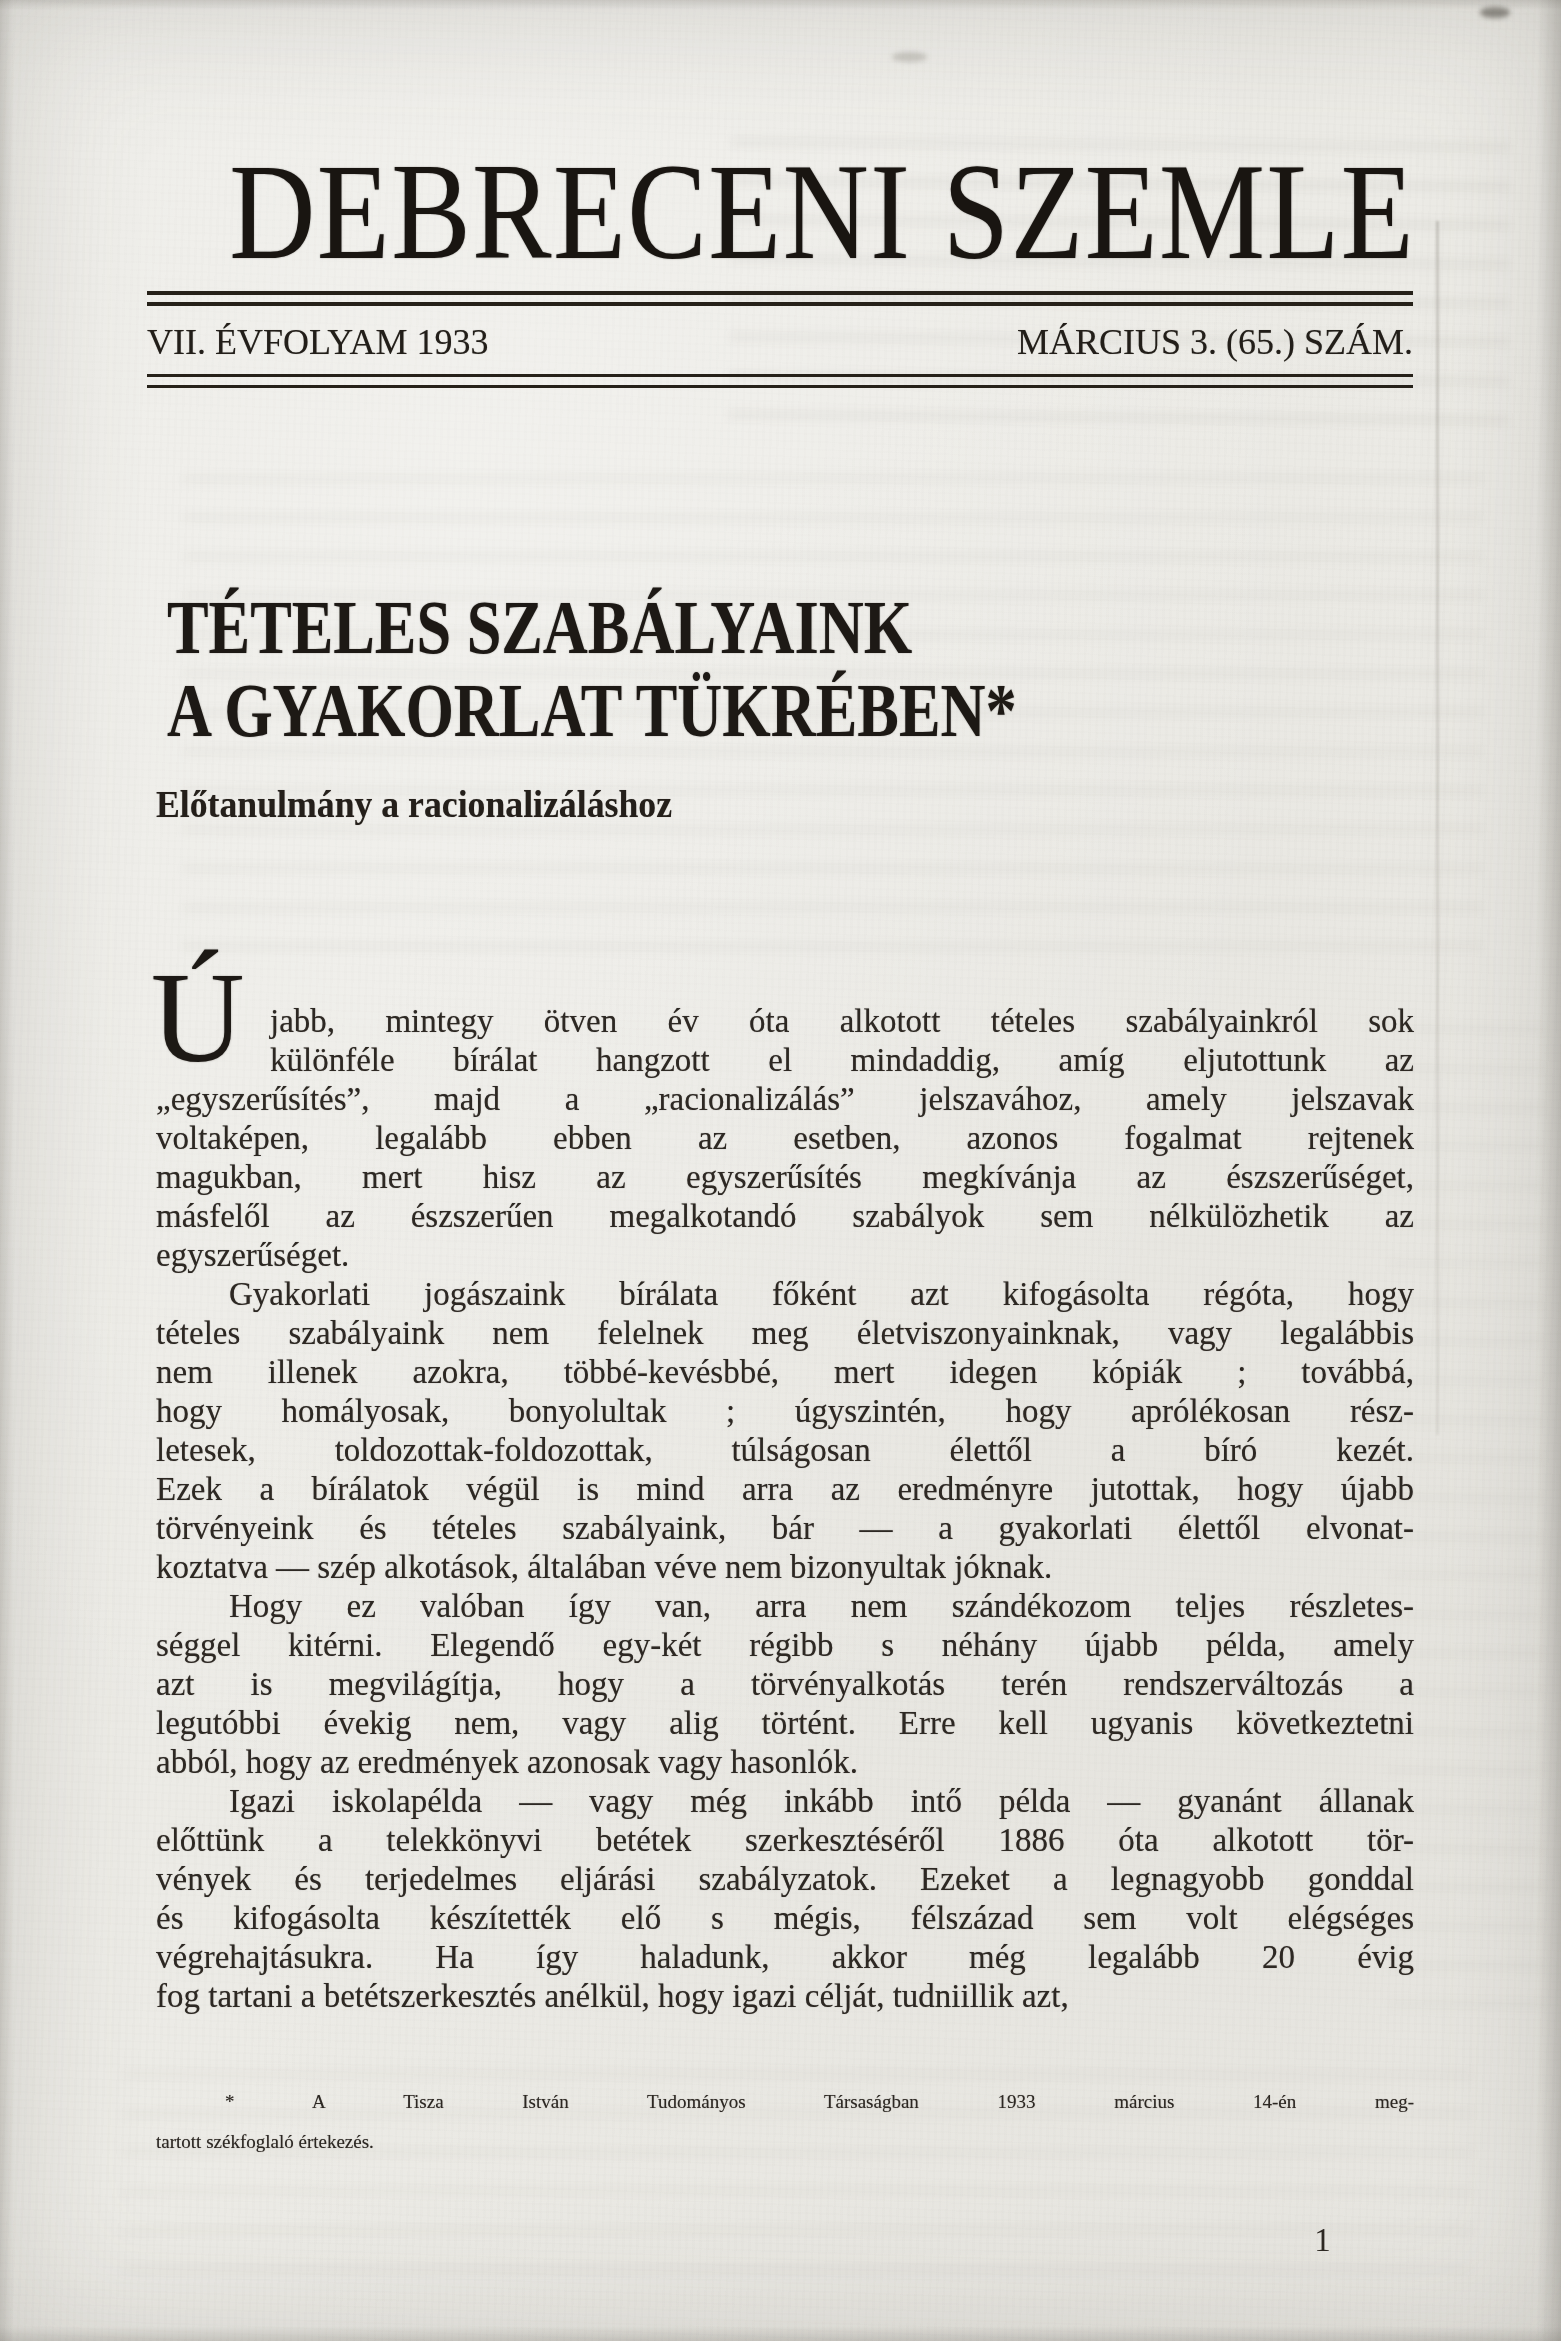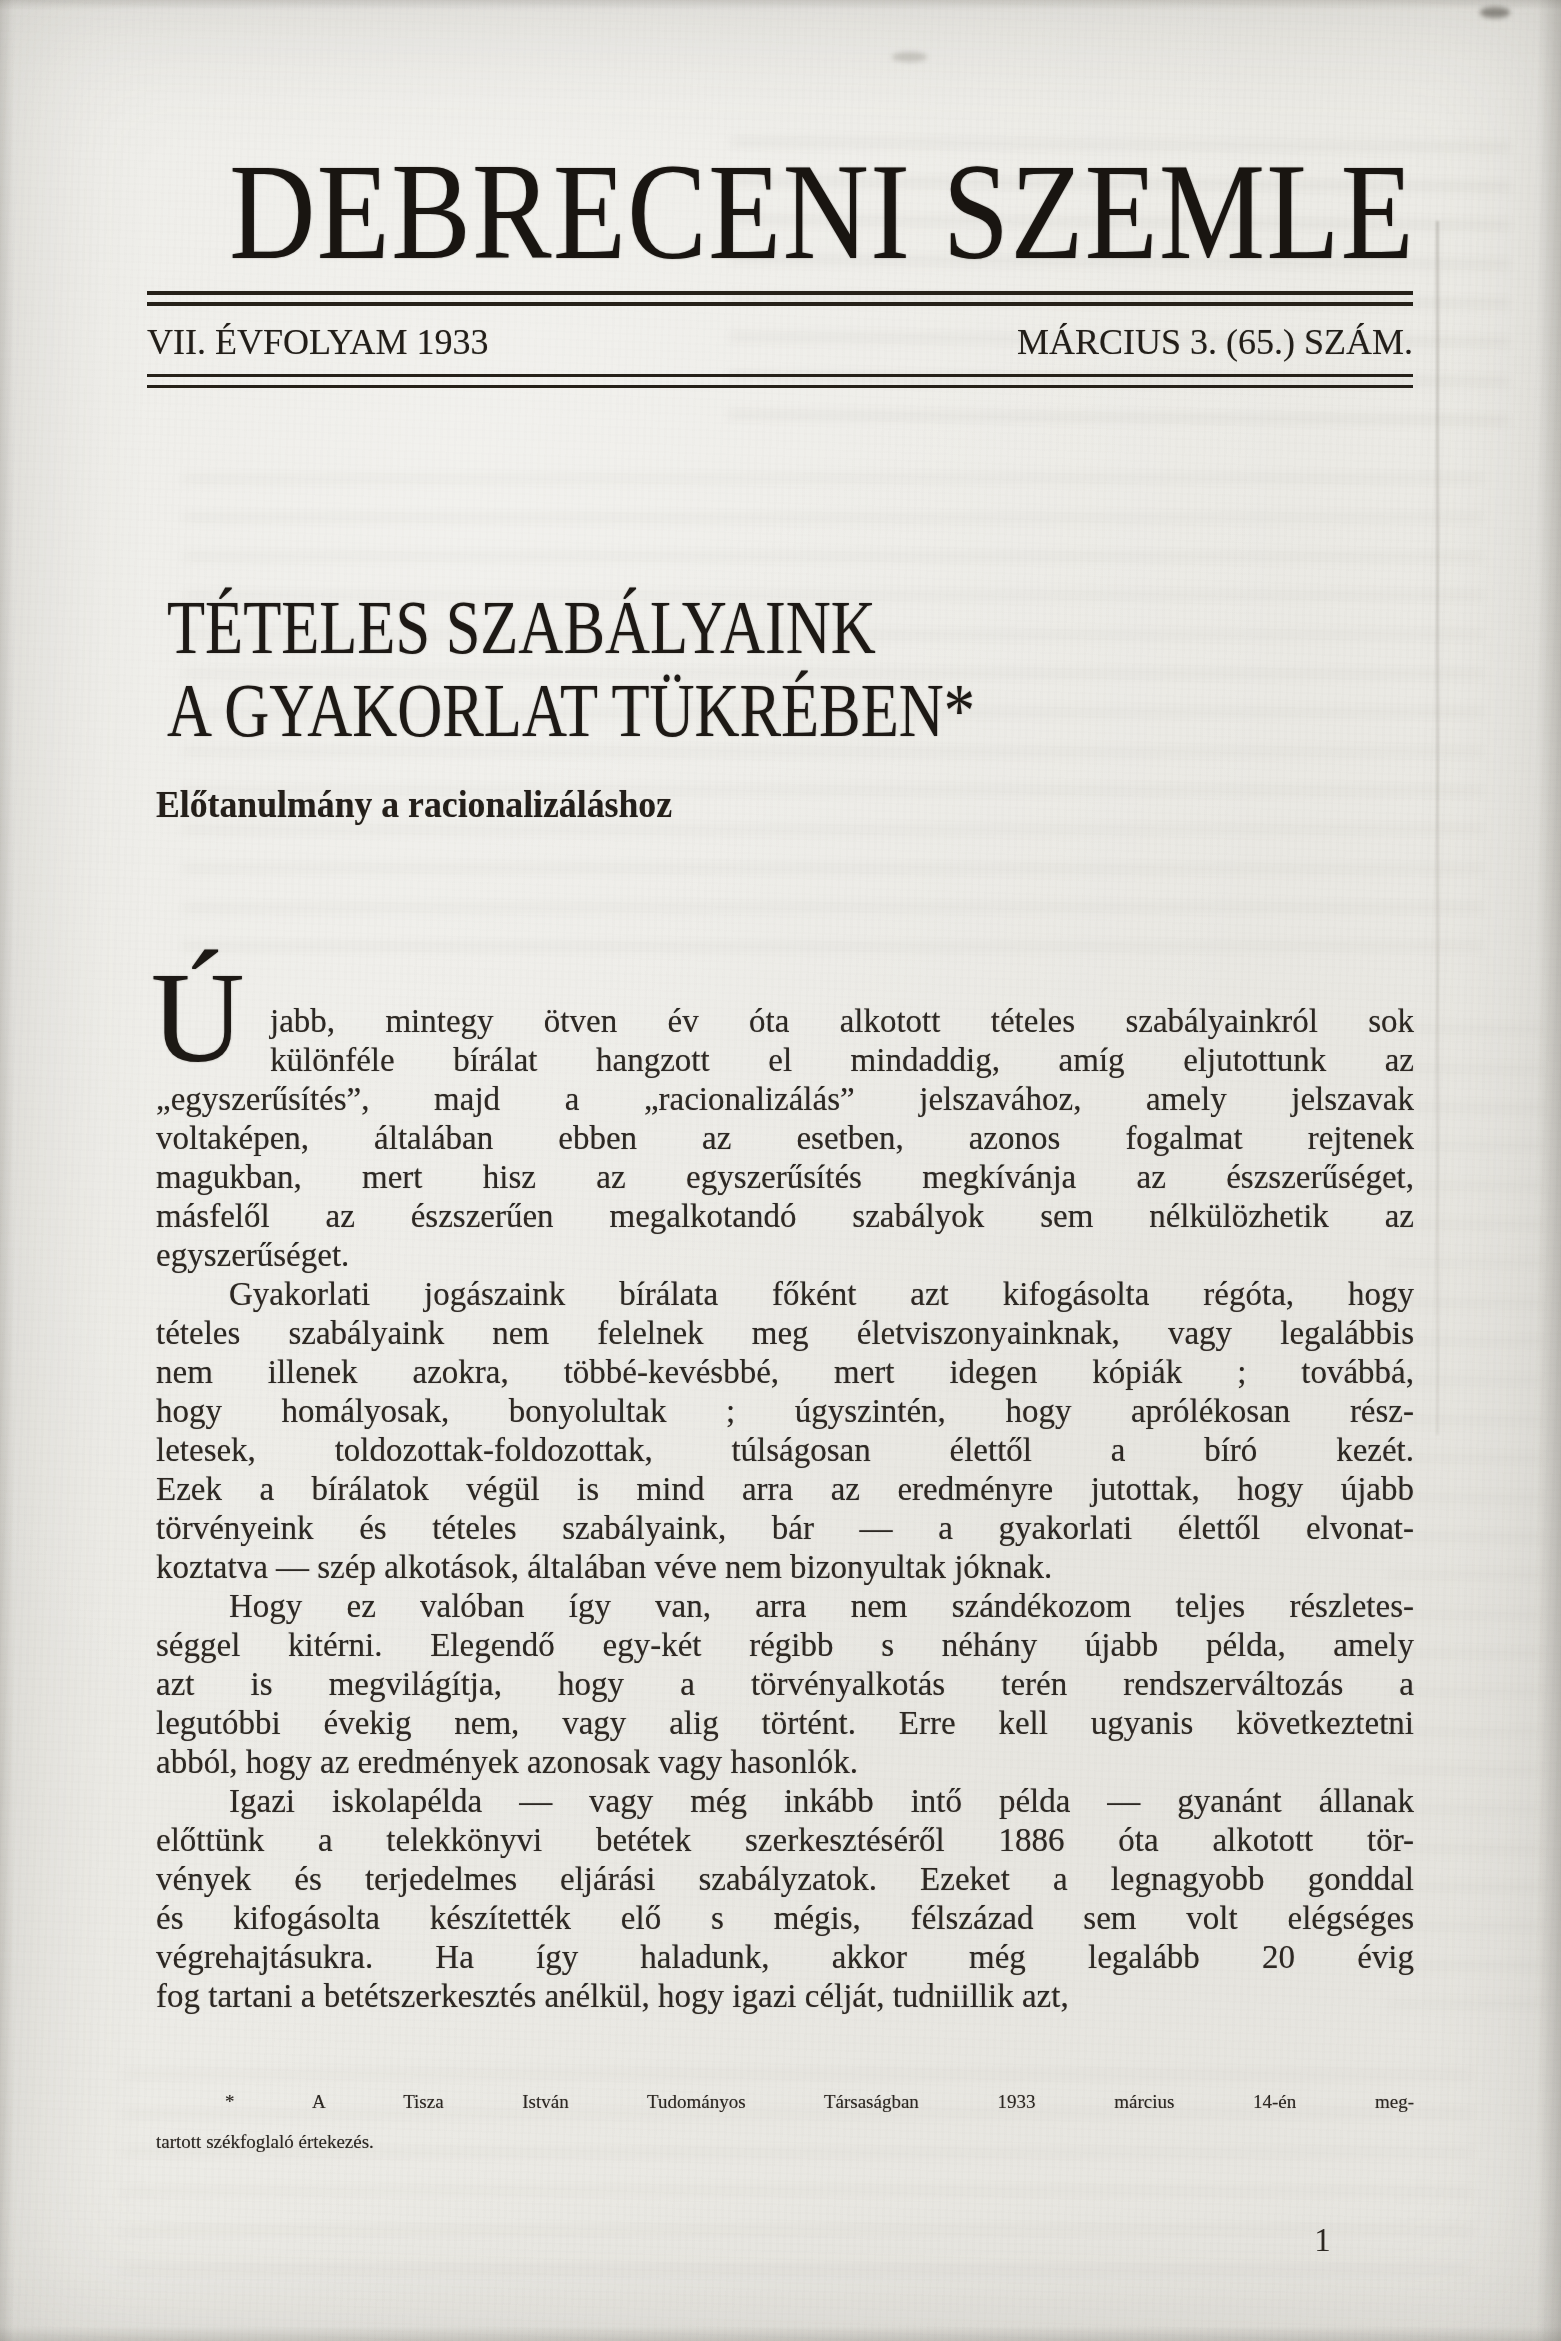--- a/index.html
+++ b/index.html
@@ -54,7 +54,7 @@
   
   .article-title {
     position: absolute; top: 586px; left: 167px; margin: 0;
-    font-size: 76px; font-weight: 400; line-height: 83px; color: #1d1915;
+    font-size: 76px; font-weight: 700; line-height: 83px; color: #1d1915;
     text-shadow: 0 0 1.7px rgba(29,25,21,.4);
   }
   .article-title .t-line { transform: scaleX(.82); transform-origin: 0 50%; white-space: nowrap; }

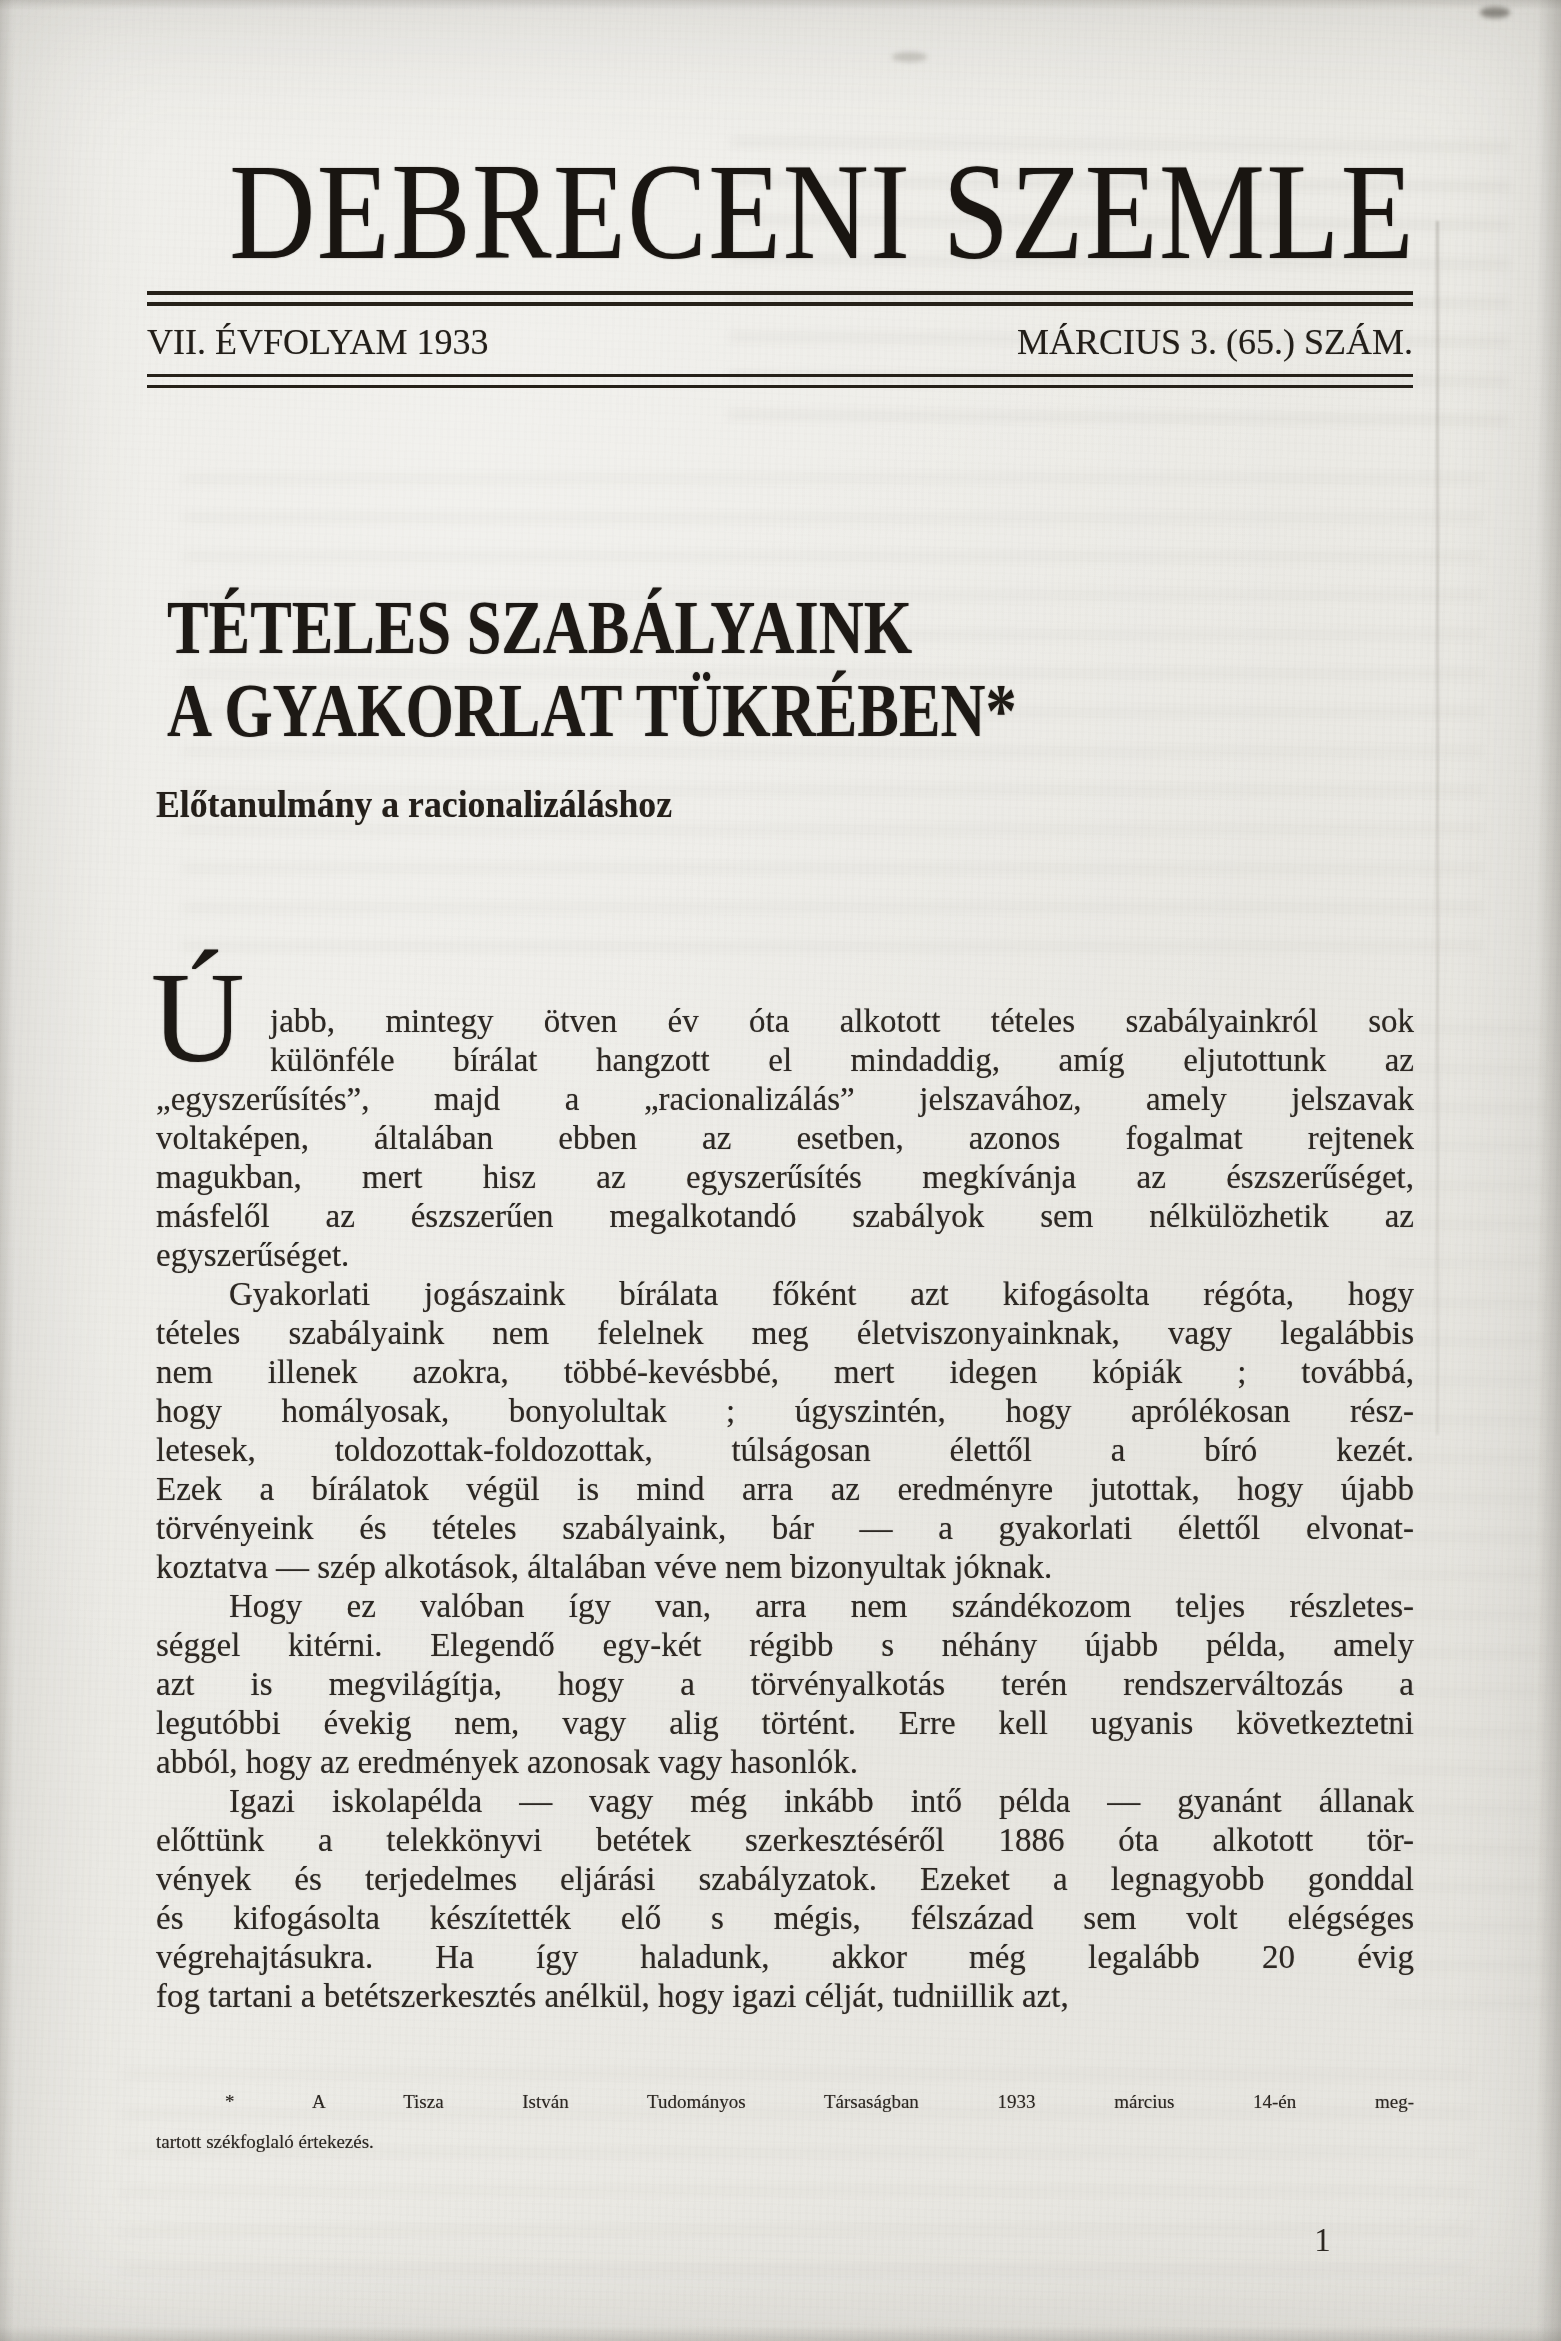--- a/index.html
+++ b/index.html
@@ -145,7 +145,7 @@
         <div class="line cap-indent">jabb, mintegy ötven év óta alkotott tételes szabályainkról sok</div>
         <div class="line cap-indent">különféle bírálat hangzott el mindaddig, amíg eljutottunk az</div>
         <div class="line">„egyszerűsítés”, majd a „racionalizálás” jelszavához, amely jelszavak</div>
-        <div class="line">voltaképen, általában ebben az esetben, azonos fogalmat rejtenek</div>
+        <div class="line">voltaképen, legalább ebben az esetben, azonos fogalmat rejtenek</div>
         <div class="line">magukban, mert hisz az egyszerűsítés megkívánja az észszerűséget,</div>
         <div class="line">másfelől az észszerűen megalkotandó szabályok sem nélkülözhetik az</div>
         <div class="line last">egyszerűséget.</div>

